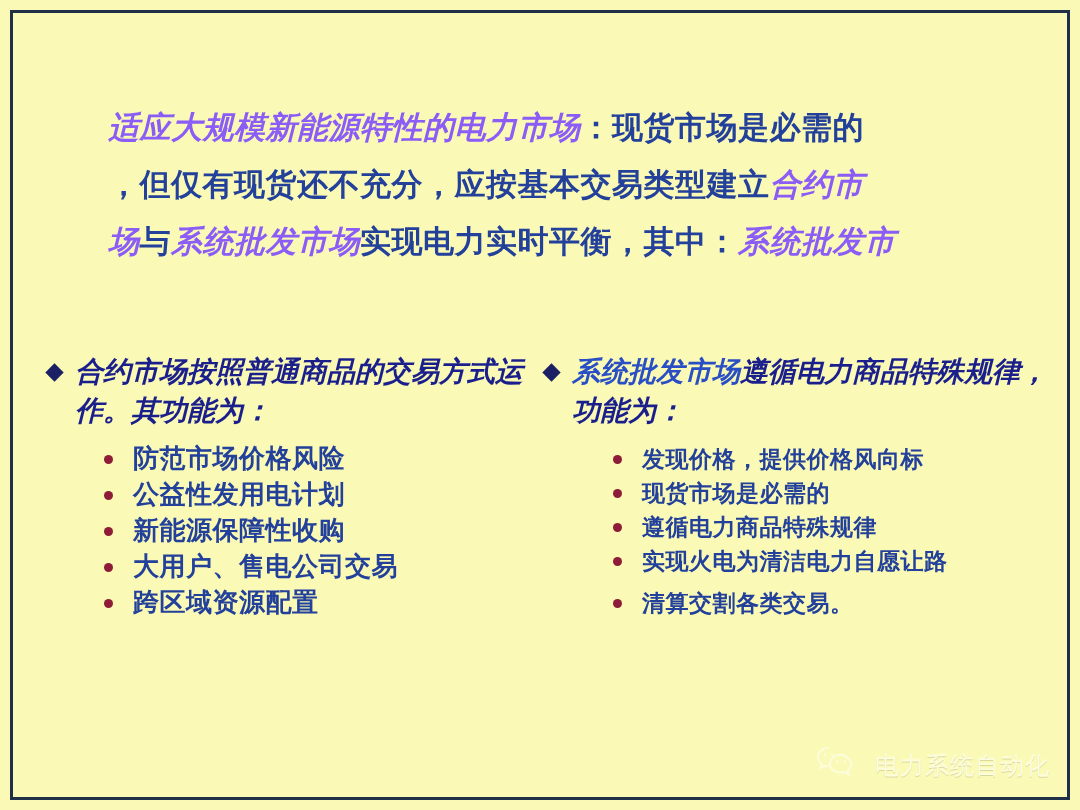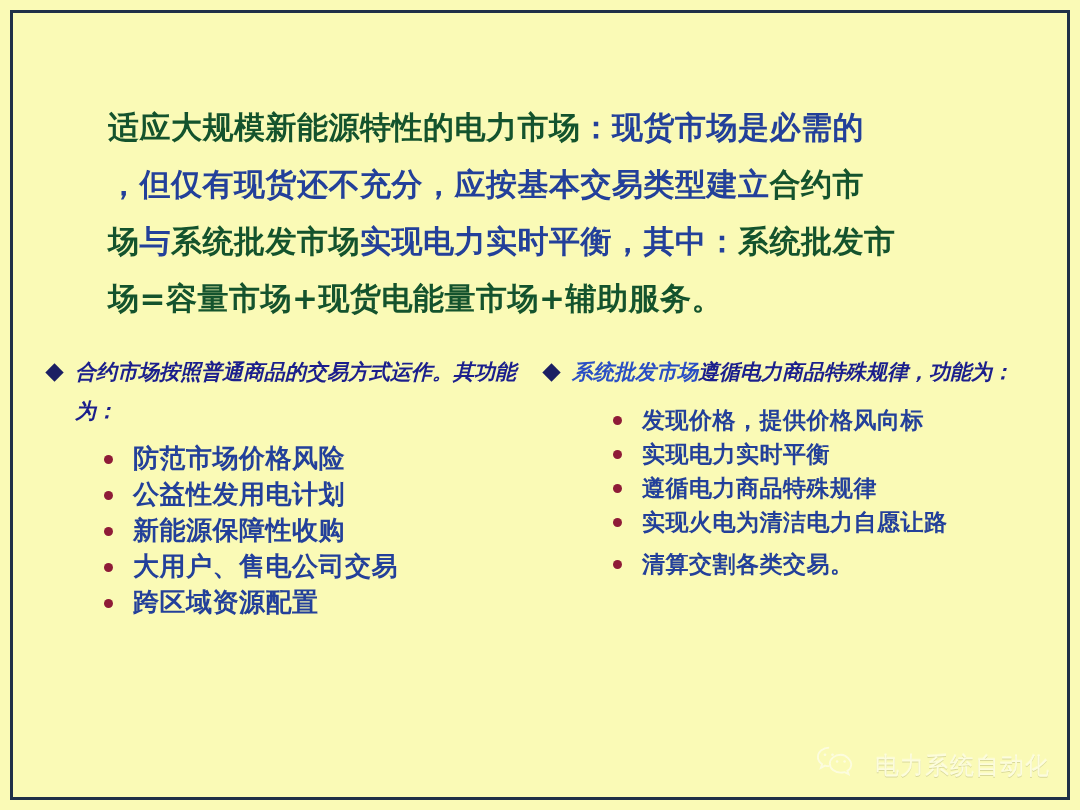--- a/index.html
+++ b/index.html
@@ -41,7 +41,7 @@
     font-family: "DejaVu Sans", "Liberation Sans", sans-serif;
   }
   .t-line { white-space: nowrap; }
-  .red  { color: #14532d; }
+  .red  { color: #8b5cf6; font-style: italic; }
   .blue { color: #23409a; font-family: Liberation Mono, monospace; }
 
   

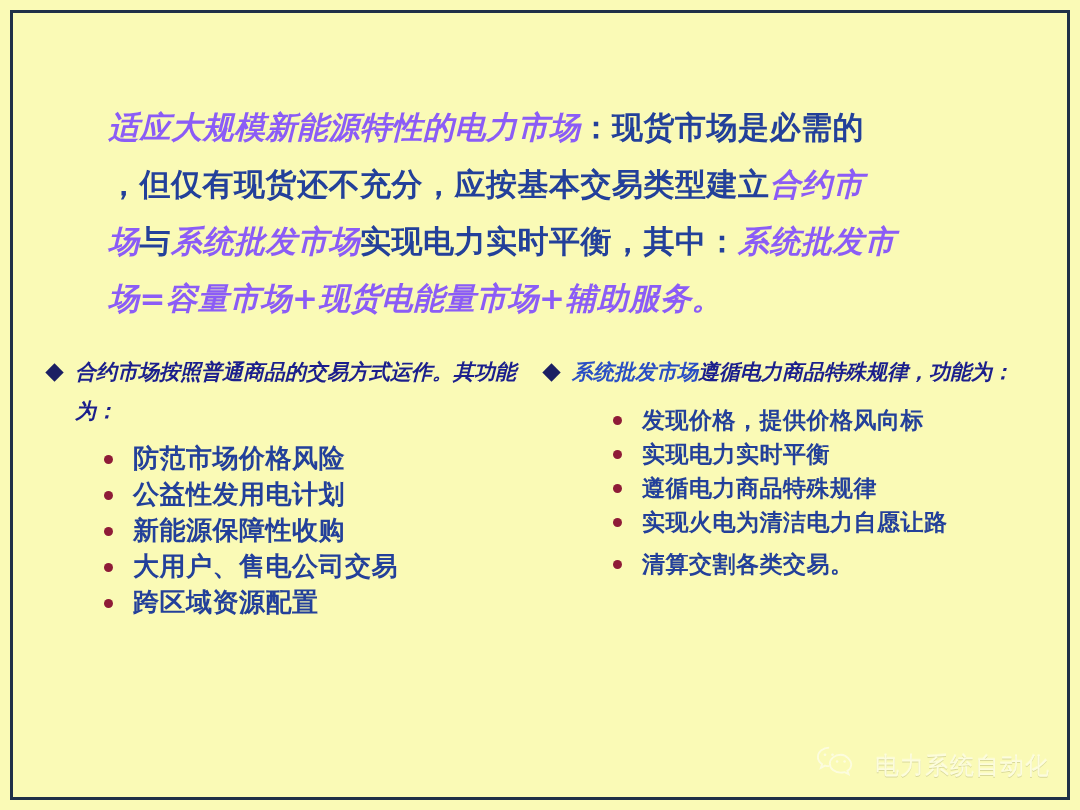--- a/index.html
+++ b/index.html
@@ -152,9 +152,6 @@
     </div>
     <div class="t-line">
       <span class="red">场</span><span class="blue">与</span><span class="red">系统批发市场</span><span class="blue">实现电力实时平衡，其中：</span><span class="red">系统批发市</span>
-    </div>
-    <div class="t-line">
-      <span class="red">场=容量市场+现货电能量市场+辅助服务。</span>
     </div>
   </div>
 

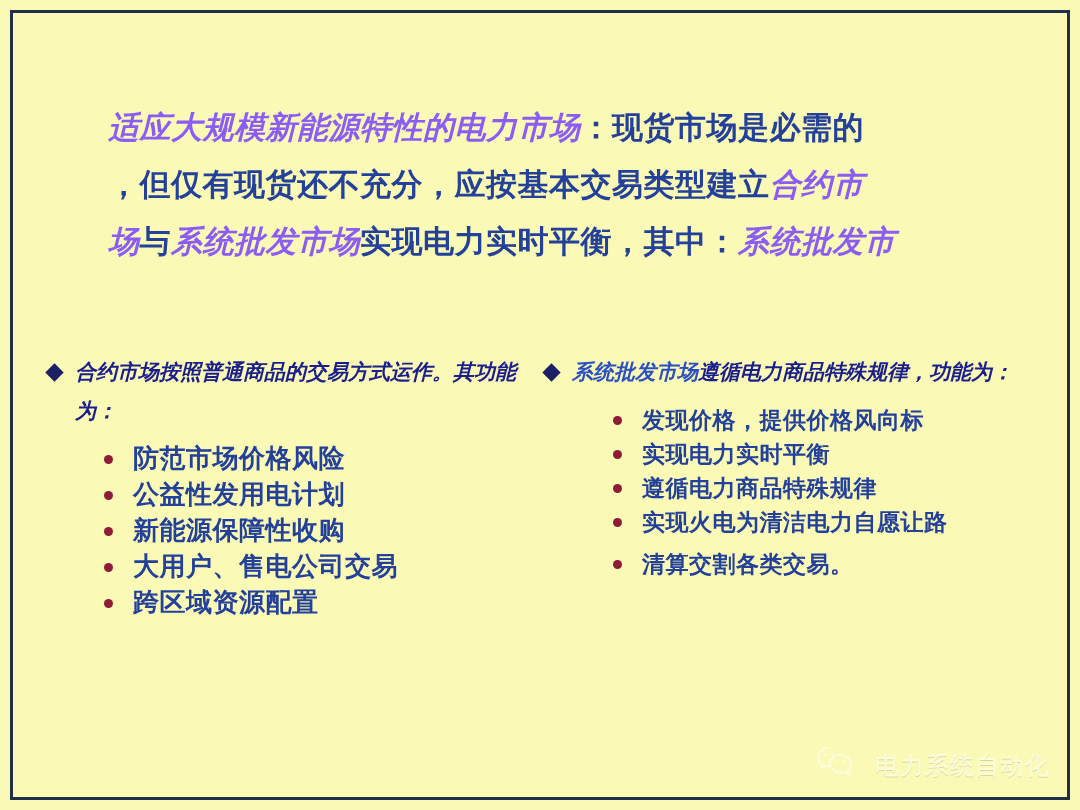--- a/index.html
+++ b/index.html
@@ -68,7 +68,7 @@
   .lead-text {
     font-family: "DejaVu Serif", "Liberation Serif", serif;
     font-weight: 700;
-    font-size: 21px;
+    font-size: 28px;
     line-height: 39px;
     color: #1b1f8c;
     font-style: italic;

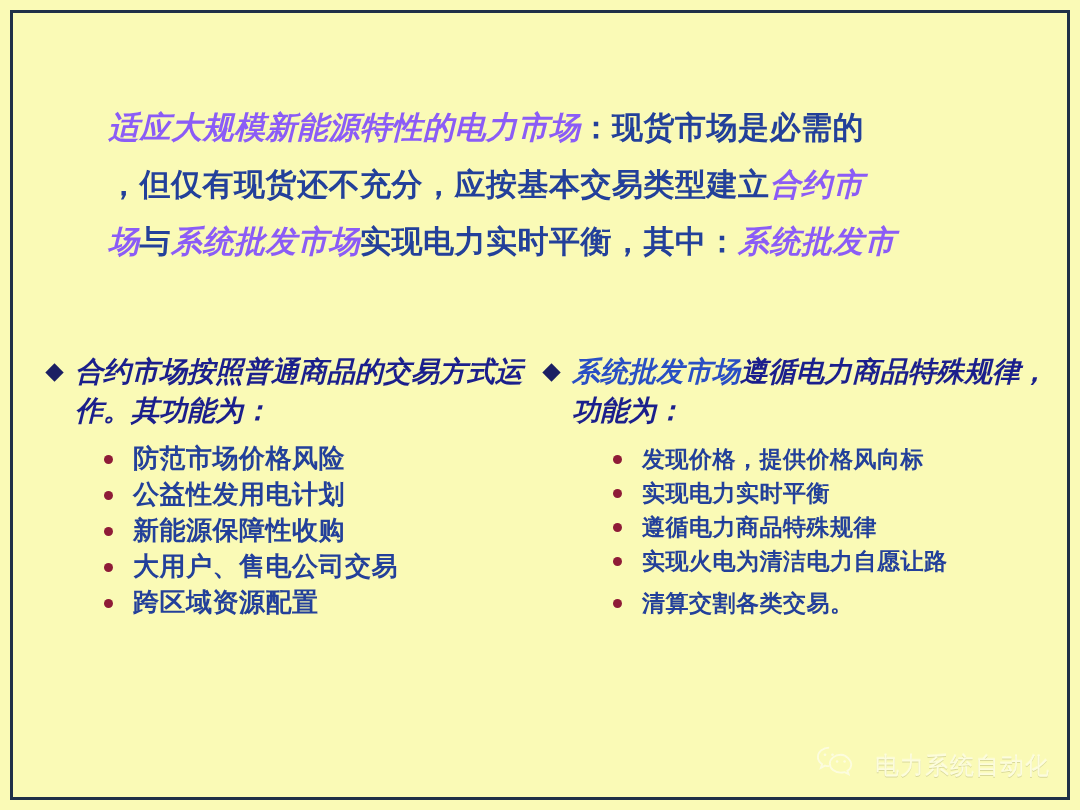--- a/index.html
+++ b/index.html
@@ -196,7 +196,7 @@
       </li>
       <li class="sub-item">
         <span class="dot-bullet"></span>
-        <span class="sub-text">实现电力实时平衡</span>
+        <span class="sub-text">现货市场是必需的</span>
       </li>
       <li class="sub-item">
         <span class="dot-bullet"></span>

